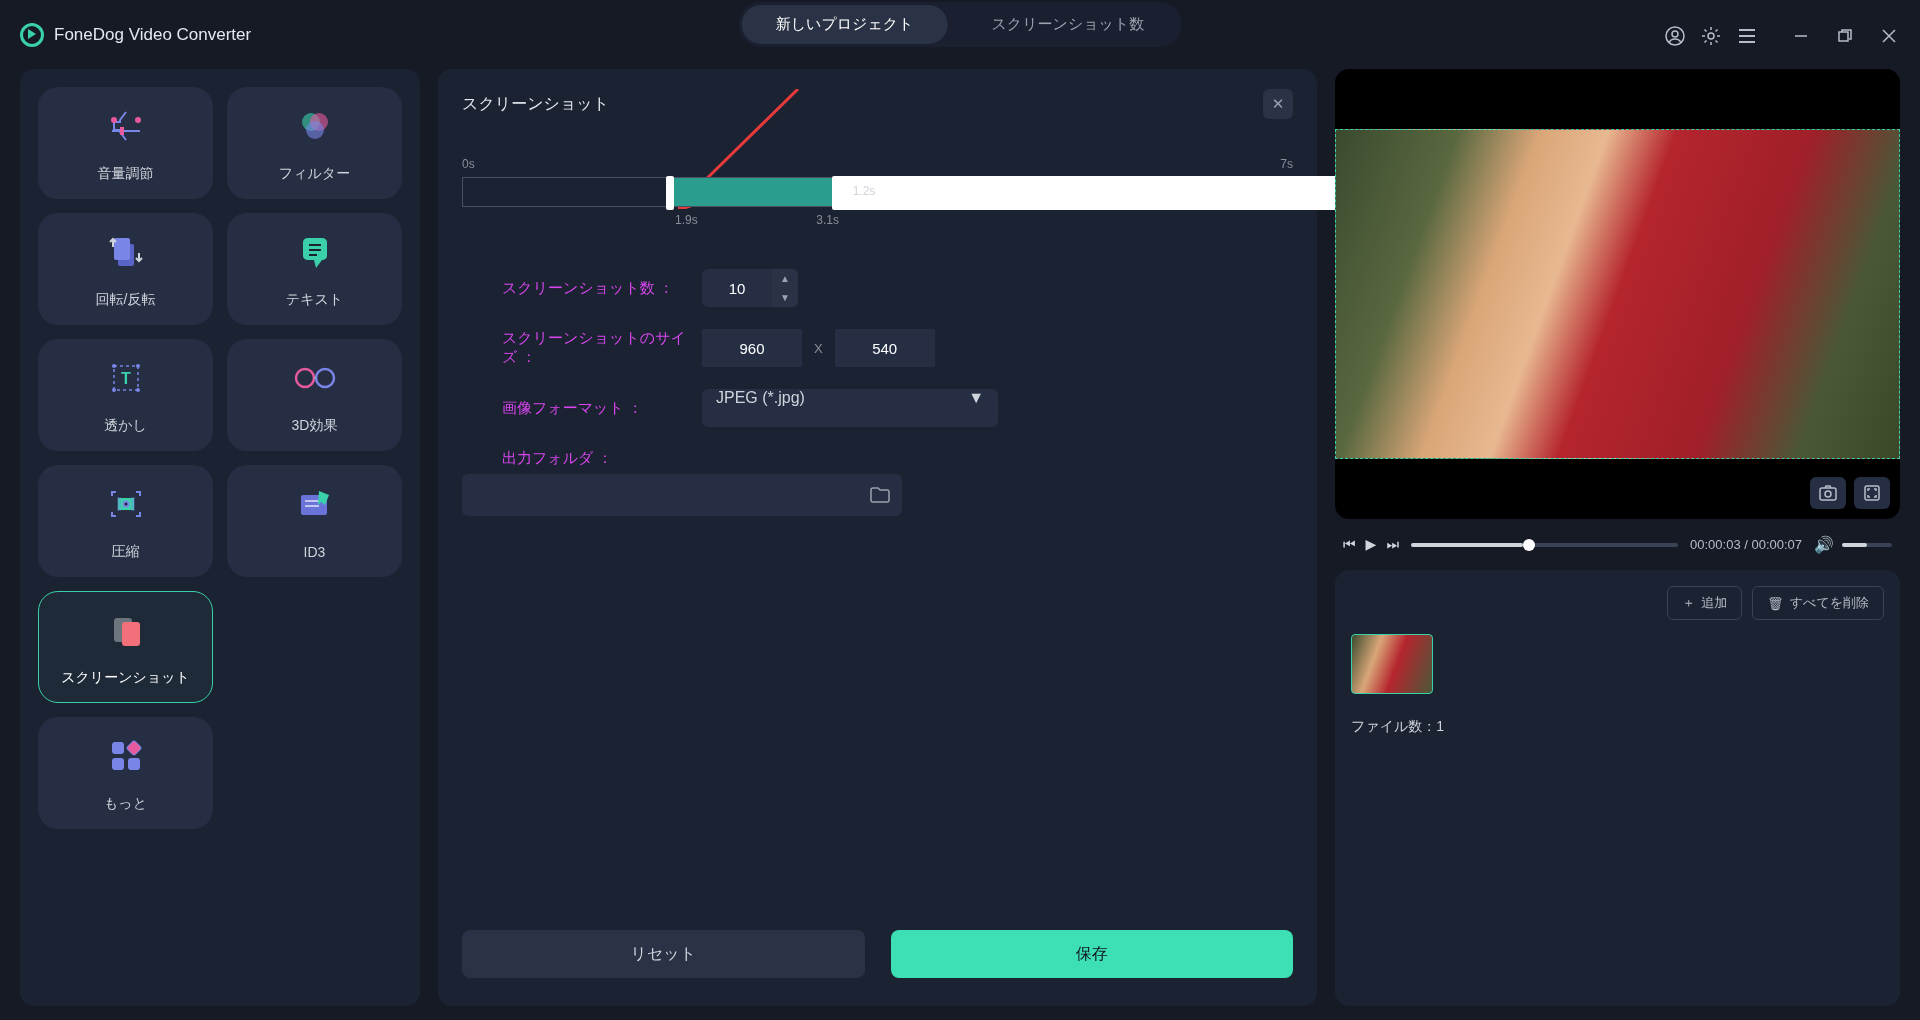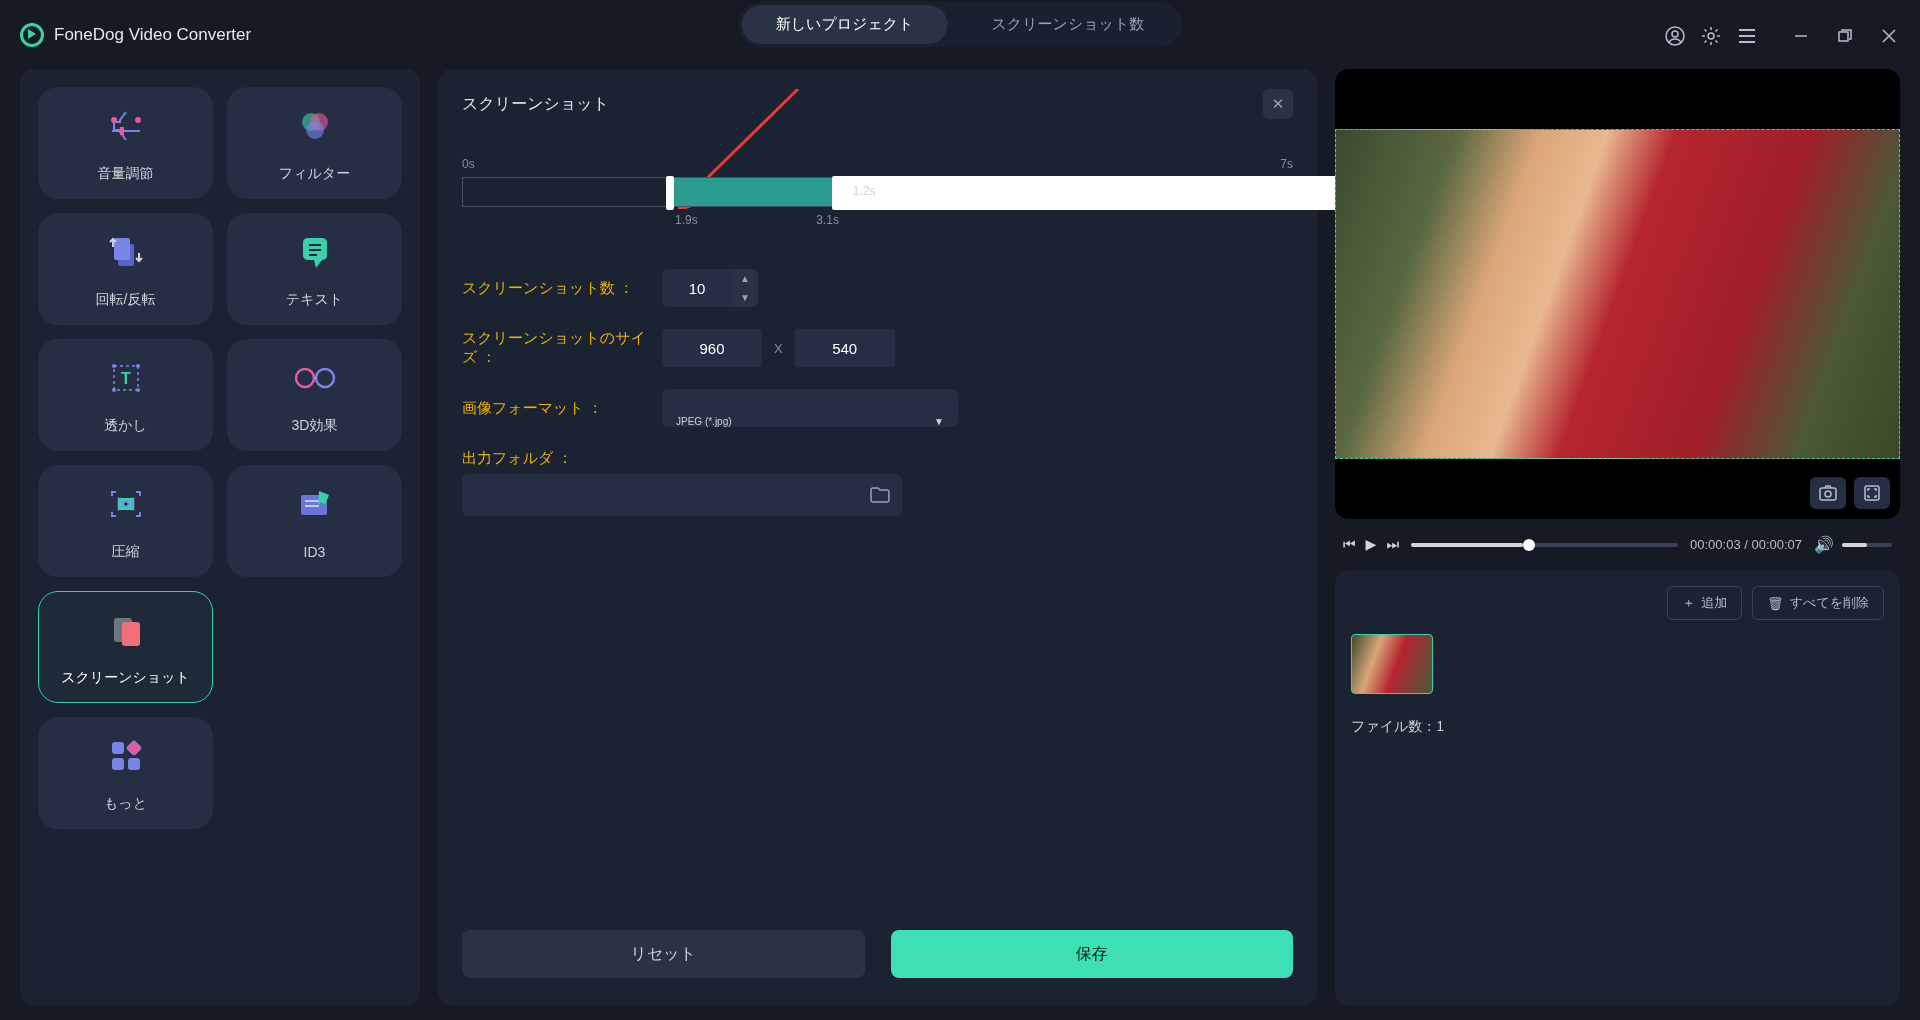--- a/index.html
+++ b/index.html
@@ -48,7 +48,7 @@
 .duration-lbl { position:absolute; left:47%; top:6px; font-size:12px; color:#d0d4db; }
 
 .form-row { display:flex; align-items:center; margin-bottom:22px; }
-.form-label { width:200px; font-size:15px; color:#eab308; }
+.form-label { width:200px; font-size:15px; color:#d946ef;margin-left:40px; }
 .form-label .colon { margin-left:4px; }
 .num-input { width:70px; height:38px; background:#252e42; border:none; border-radius:6px 0 0 6px; color:#fff; text-align:center; font-size:15px; }
 .stepper { width:26px; height:38px; background:#2a3245; border-radius:0 6px 6px 0; display:flex; flex-direction:column; }

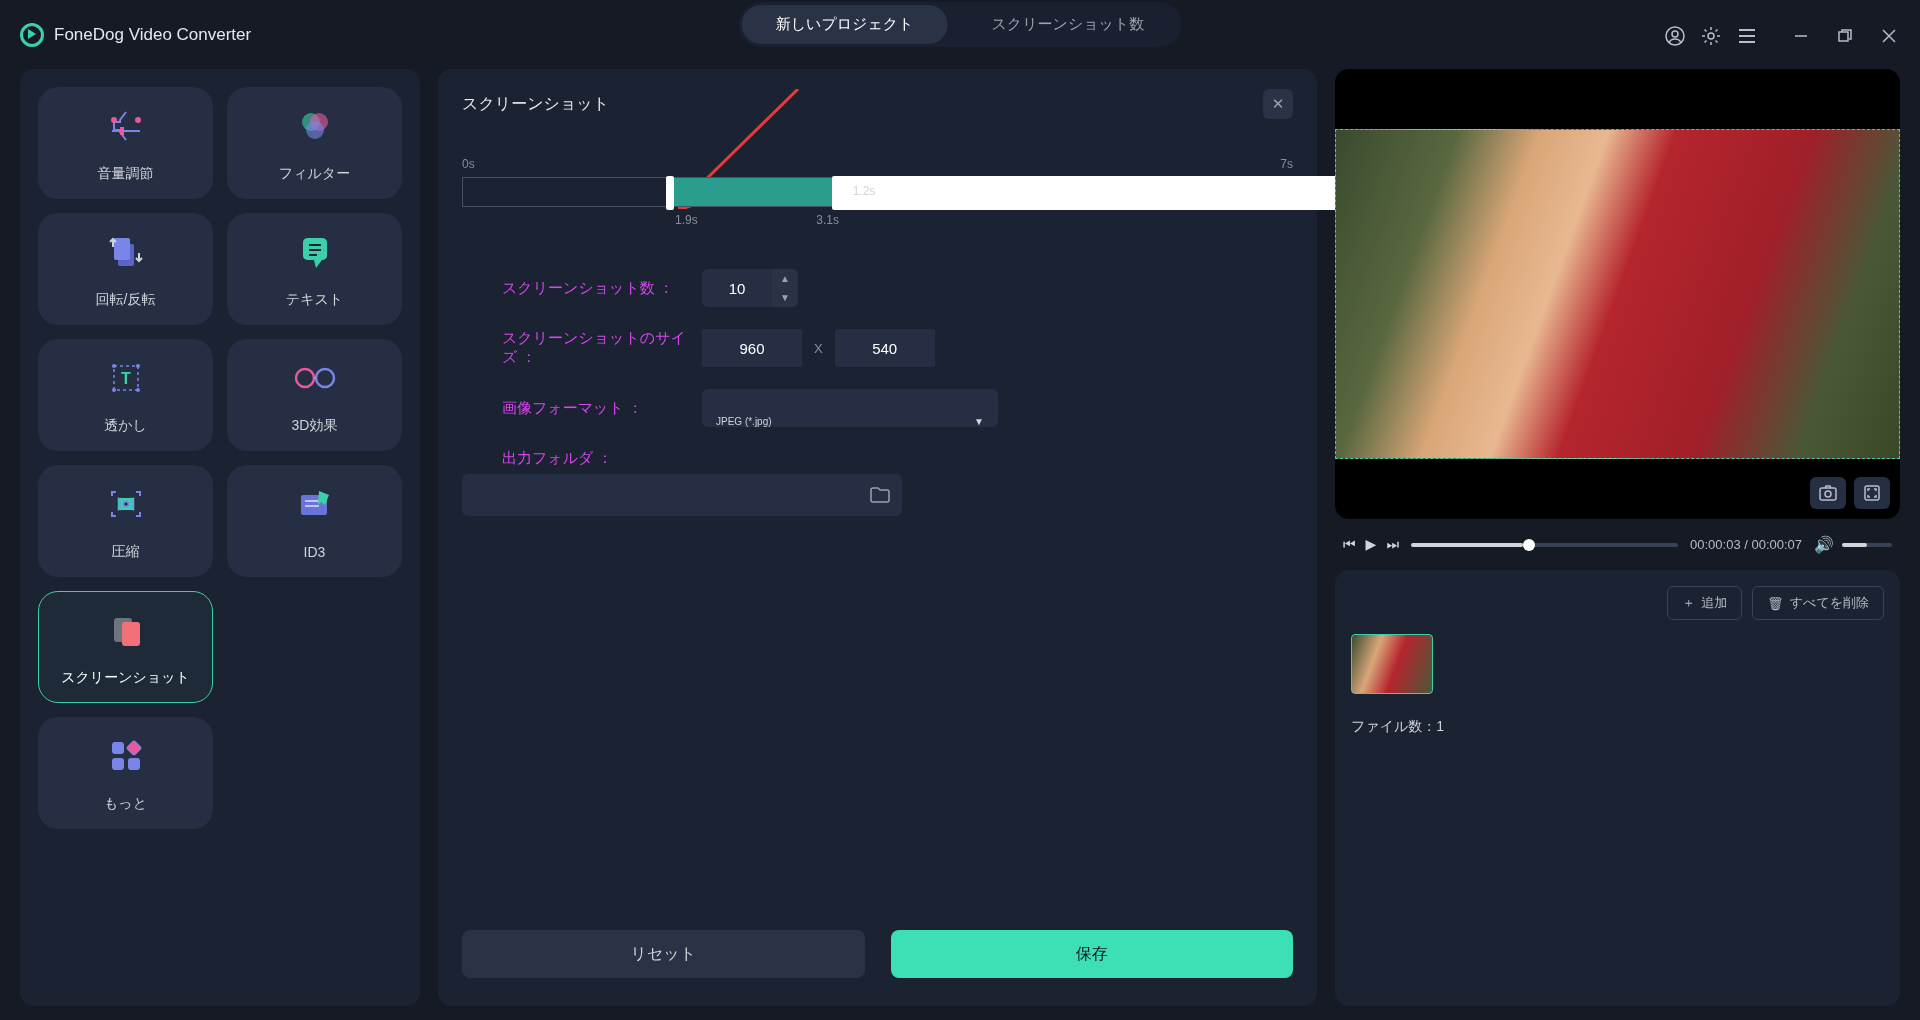--- a/index.html
+++ b/index.html
@@ -55,7 +55,7 @@
 .stepper div { flex:1; display:flex; align-items:center; justify-content:center; font-size:10px; color:#9ba2b0; cursor:pointer; }
 .size-input { width:100px; height:38px; background:#252e42; border:none; border-radius:2px; color:#fff; text-align:center; font-size:15px; }
 .xsep { margin:0 12px; color:#888e9c; font-size:13px; }
-.select { flex:1; max-width:296px; height:38px; background:#252e42; border-radius:6px; display:flex; align-items:flex-end; justify-content:space-between; padding:0 14px; font-size:10px; cursor:pointer; }
+.select { flex:1; max-width:296px; height:38px; background:#252e42; border-radius:6px; display:flex; align-items:flex-start; justify-content:space-between; padding:0 14px; font-size:16px; cursor:pointer; }
 .folder-input { width:100%; max-width:440px; height:42px; background:#252e42; border-radius:6px; display:flex; align-items:center; justify-content:flex-end; padding:0 12px; margin-top:6px; }
 .folder-icon-sm { color:#9ba2b0; cursor:pointer; }
 

